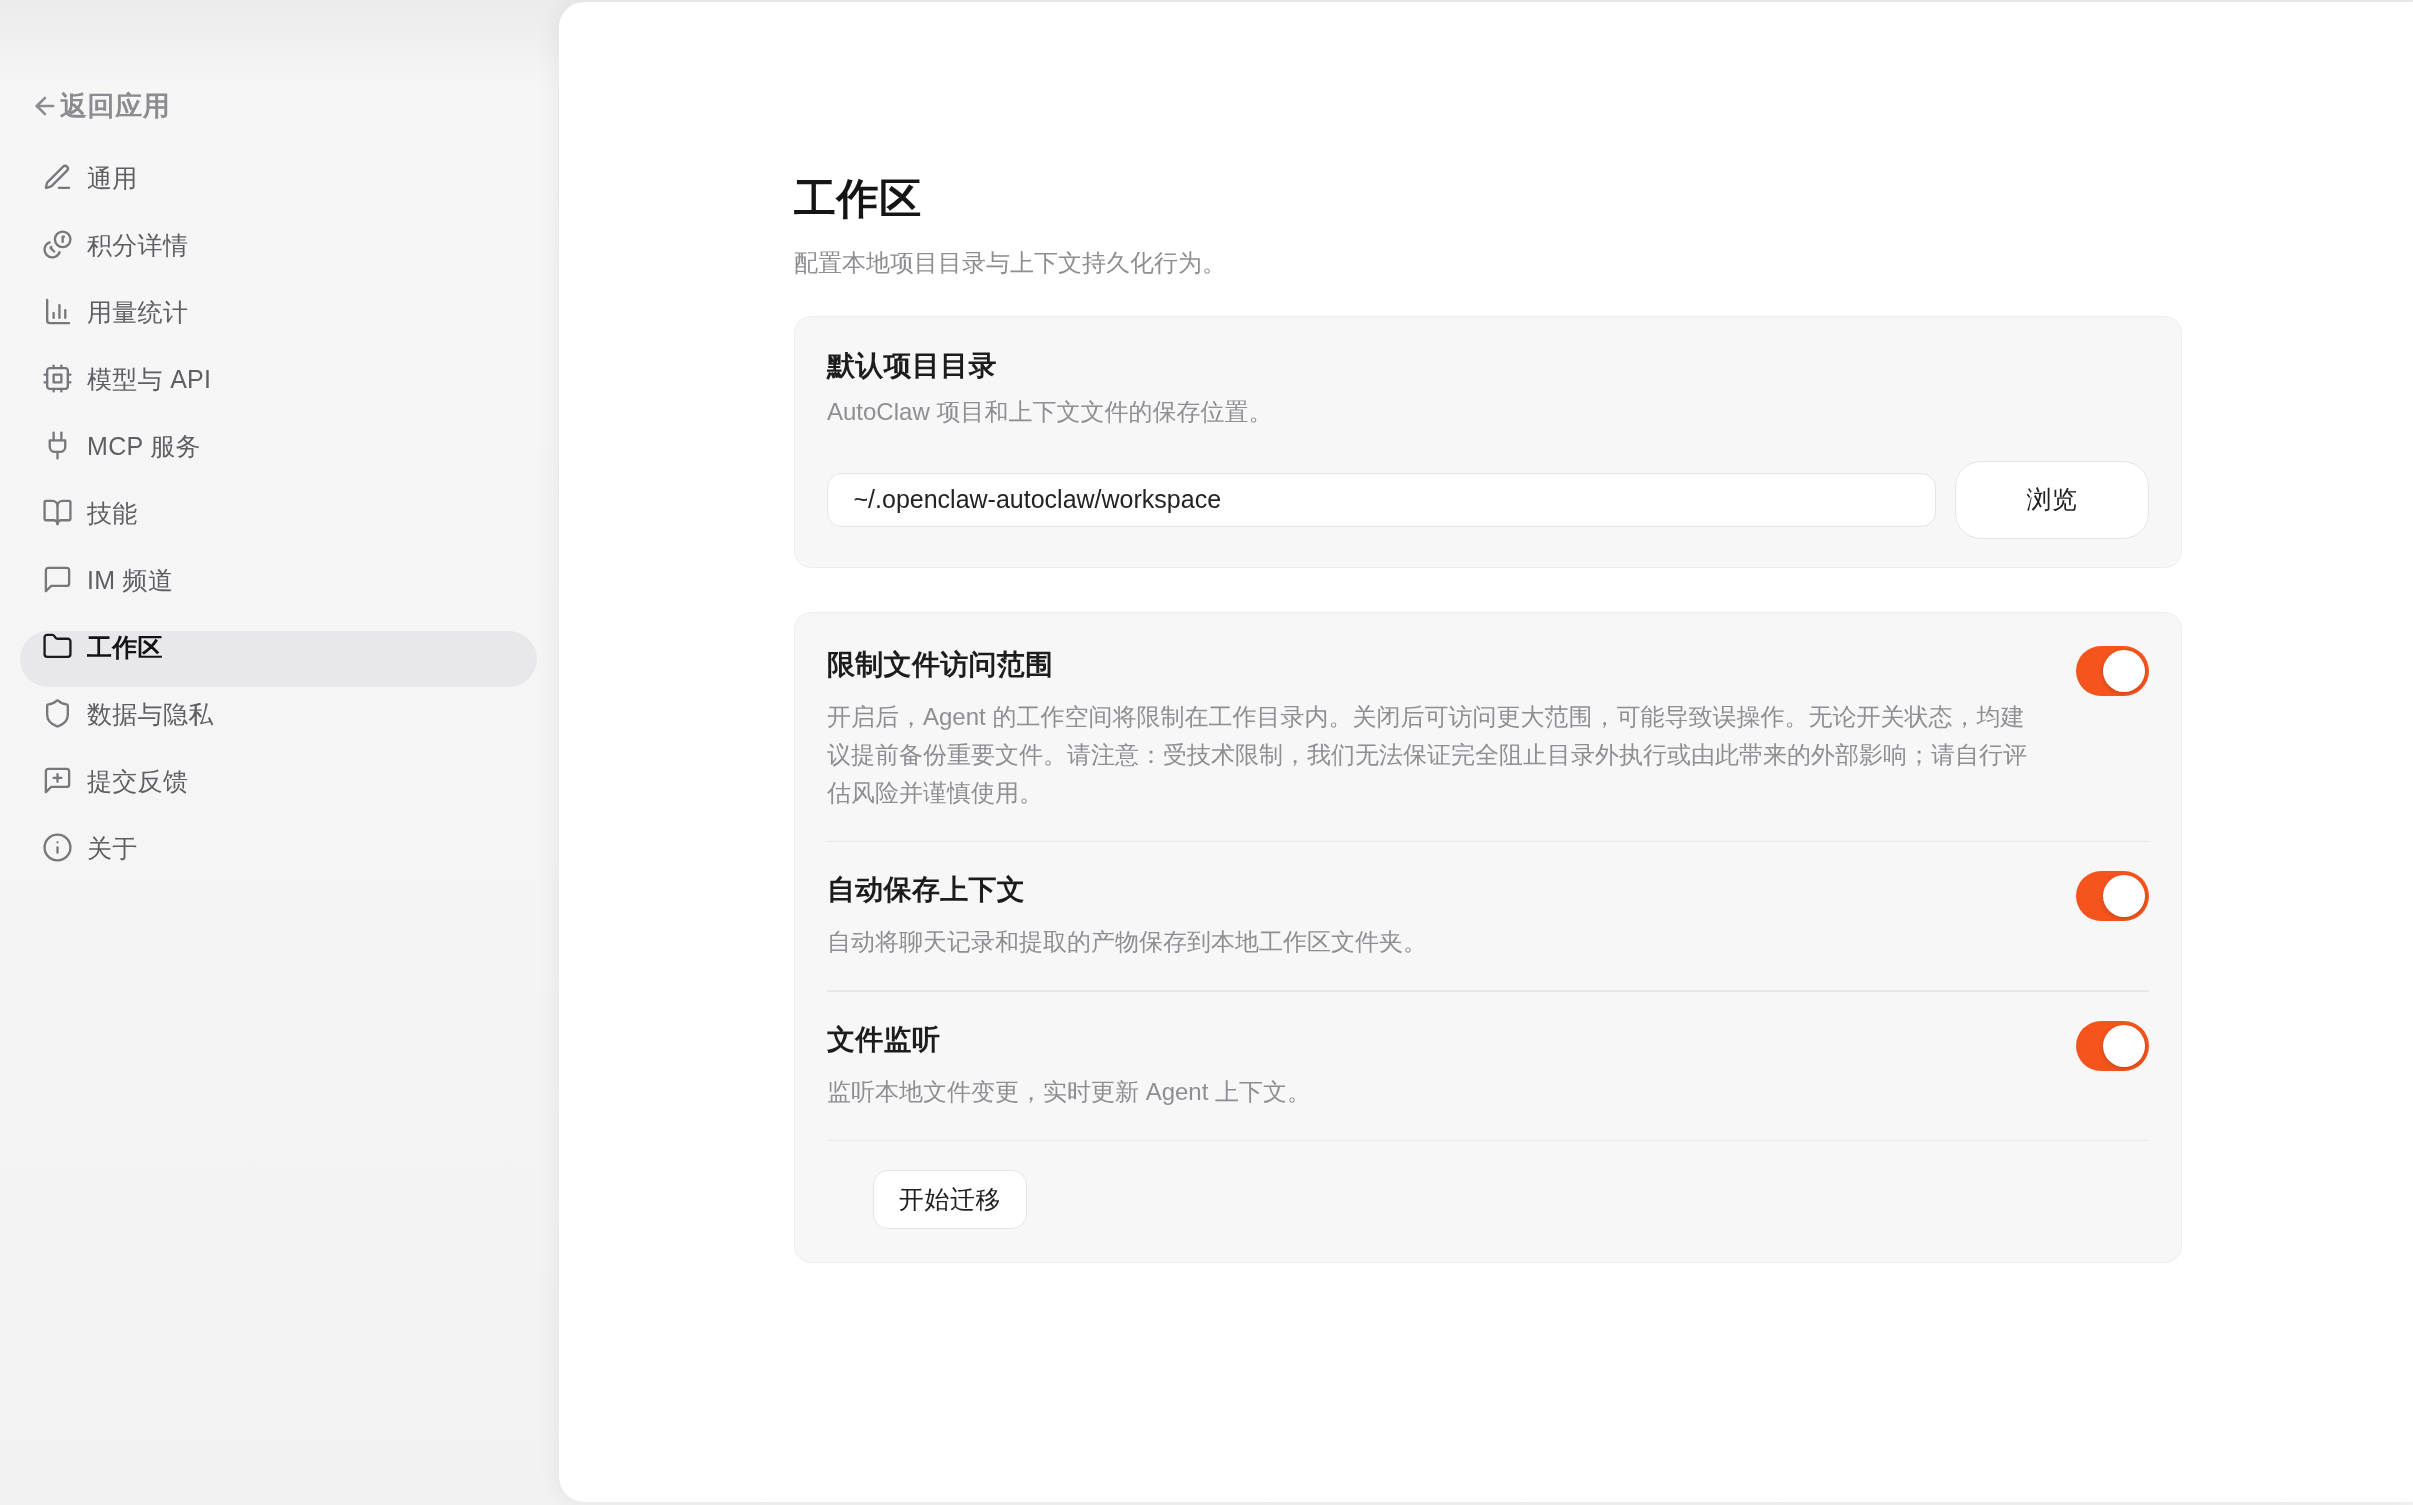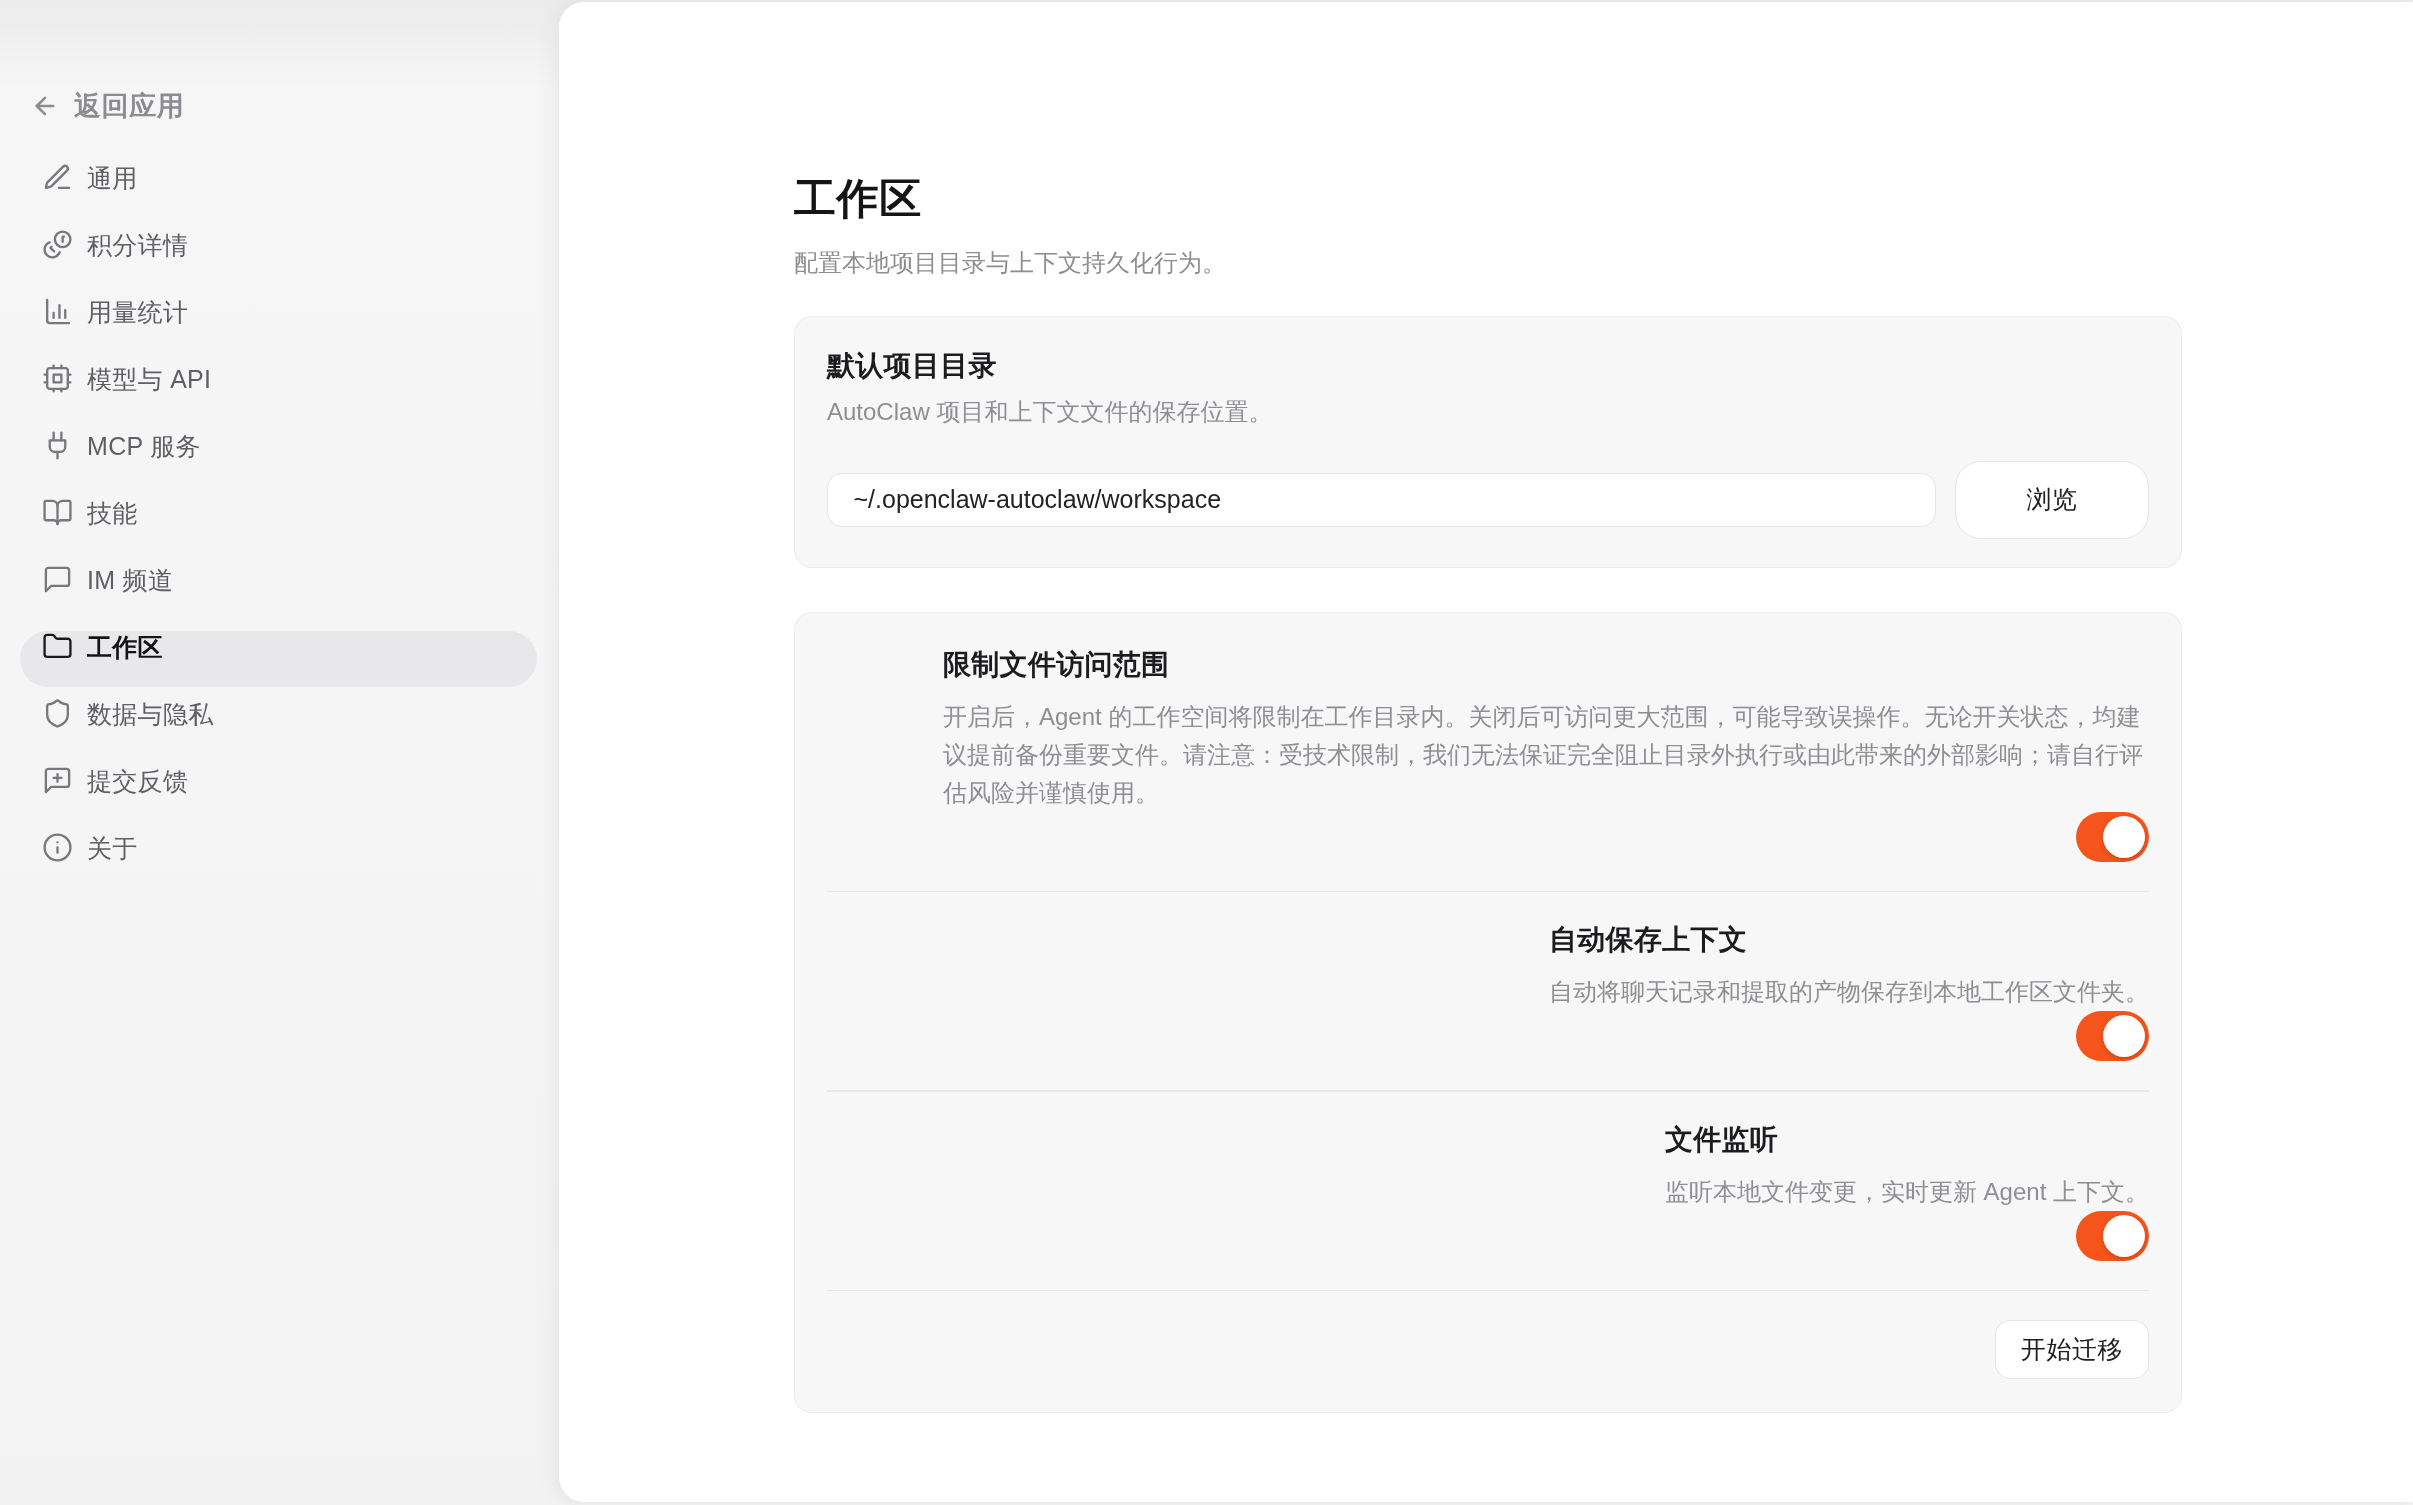--- a/index.html
+++ b/index.html
@@ -20,7 +20,7 @@
   }
   .back-row {
     position: absolute; left: 31px; top: 88px;
-    display: flex; align-items: center; gap: 15px;
+    display: flex; align-items: center; gap: 1px;
     color: #8b8b90; cursor: pointer;
   }
   .back-row svg { width: 28px; height: 28px; }

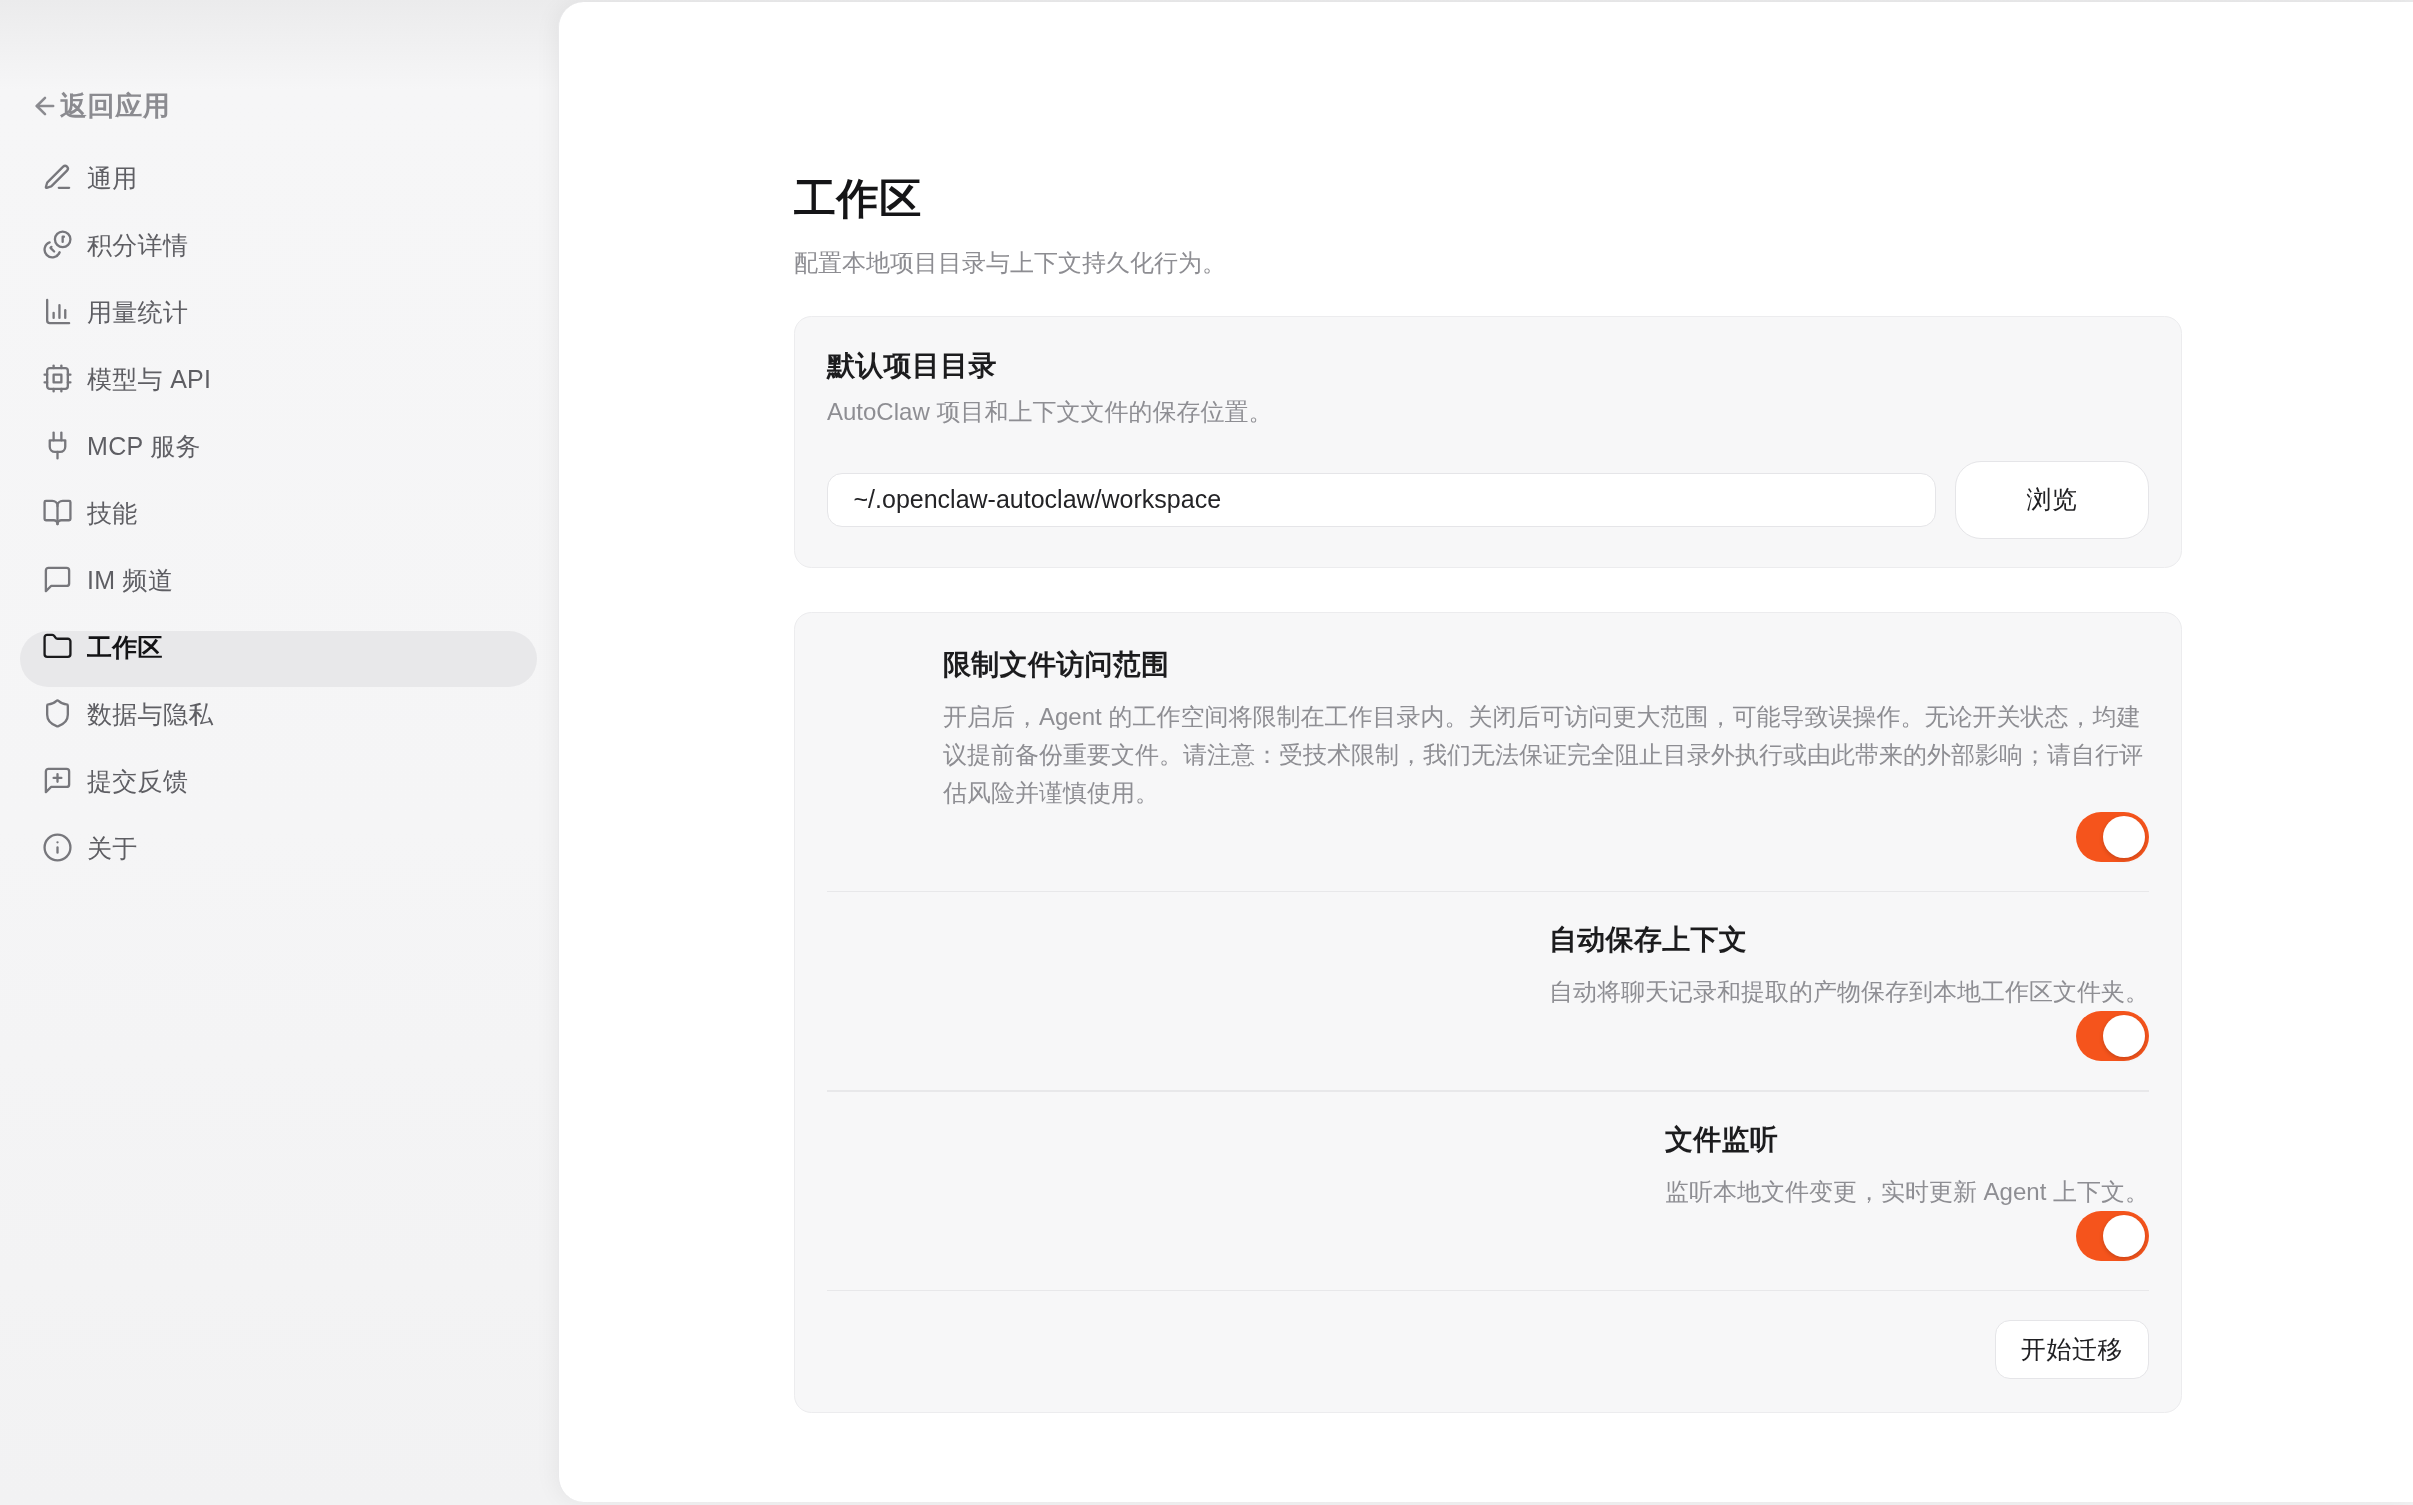--- a/index.html
+++ b/index.html
@@ -88,7 +88,7 @@
   .browse-btn { width: 194px; height: 78px; margin-left: 19px; flex: 0 0 auto; }
 
   .settings-card { margin-top: 44px; padding: 4.6px 32px; }
-  .row { display: flex; align-items: flex-end; padding: 29px 0; flex-direction: column; }
+  .row { display: flex; align-items: flex-start; padding: 29px 0; }
   .row-text { flex: 1; max-width: 1206px; }
   .row-title { font-size: 28px; font-weight: 600; color: #1c1c1e; letter-spacing: 0.3px; }
   .row-desc { margin-top: 14px; font-size: 24px; line-height: 38px; color: #8e8e93; }

